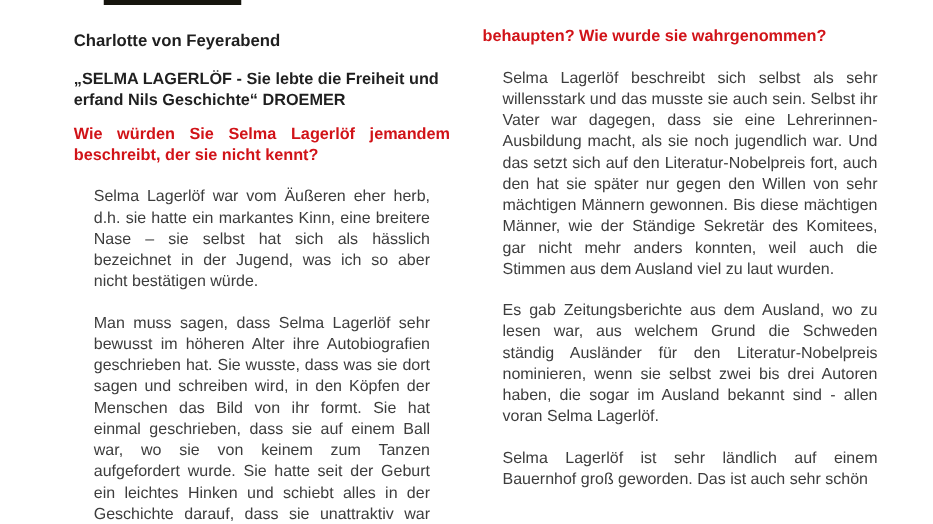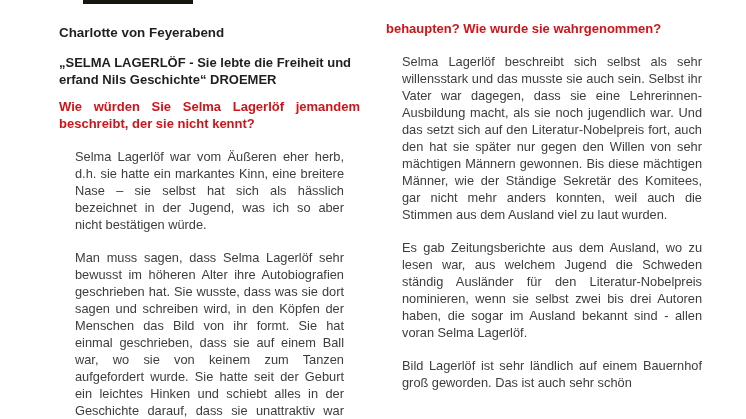--- a/index.html
+++ b/index.html
@@ -67,7 +67,7 @@
   <div class="col col-right">
     <div class="q">behaupten? Wie wurde sie wahrgenommen?</div>
     <p class="body">Selma Lagerlöf beschreibt sich selbst als sehr willensstark und das musste sie auch sein. Selbst ihr Vater war dagegen, dass sie eine Lehrerinnen-Ausbildung macht, als sie noch jugendlich war. Und das setzt sich auf den Literatur-Nobelpreis fort, auch den hat sie später nur gegen den Willen von sehr mächtigen Männern gewonnen. Bis diese mächtigen Männer, wie der Ständige Sekretär des Komitees, gar nicht mehr anders konnten, weil auch die Stimmen aus dem Ausland viel zu laut wurden.</p>
-    <p class="body">Es gab Zeitungsberichte aus dem Ausland, wo zu lesen war, aus welchem Jugend die Schweden ständig Ausländer für den Literatur-Nobelpreis nominieren, wenn sie selbst zwei bis drei Autoren haben, die sogar im Ausland bekannt sind - allen voran Selma Lagerlöf.</p>
+    <p class="body">Es gab Zeitungsberichte aus dem Ausland, wo zu lesen war, aus welchem Grund die Schweden ständig Ausländer für den Literatur-Nobelpreis nominieren, wenn sie selbst zwei bis drei Autoren haben, die sogar im Ausland bekannt sind - allen voran Selma Lagerlöf.</p>
     <p class="body">Bild Lagerlöf ist sehr ländlich auf einem Bauernhof groß geworden. Das ist auch sehr schön</p>
   </div>
 

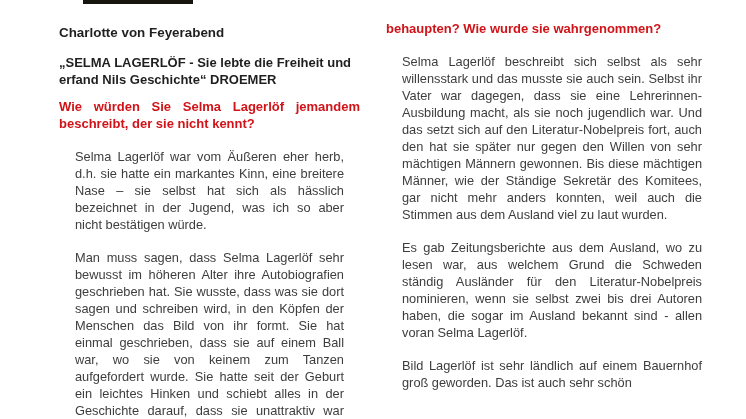--- a/index.html
+++ b/index.html
@@ -68,7 +68,7 @@
     <div class="q">behaupten? Wie wurde sie wahrgenommen?</div>
     <p class="body">Selma Lagerlöf beschreibt sich selbst als sehr willensstark und das musste sie auch sein. Selbst ihr Vater war dagegen, dass sie eine Lehrerinnen-Ausbildung macht, als sie noch jugendlich war. Und das setzt sich auf den Literatur-Nobelpreis fort, auch den hat sie später nur gegen den Willen von sehr mächtigen Männern gewonnen. Bis diese mächtigen Männer, wie der Ständige Sekretär des Komitees, gar nicht mehr anders konnten, weil auch die Stimmen aus dem Ausland viel zu laut wurden.</p>
     <p class="body">Es gab Zeitungsberichte aus dem Ausland, wo zu lesen war, aus welchem Grund die Schweden ständig Ausländer für den Literatur-Nobelpreis nominieren, wenn sie selbst zwei bis drei Autoren haben, die sogar im Ausland bekannt sind - allen voran Selma Lagerlöf.</p>
-    <p class="body">Bild Lagerlöf ist sehr ländlich auf einem Bauernhof groß geworden. Das ist auch sehr schön</p>
+    <p class="body">Selma Lagerlöf ist sehr ländlich auf einem Bauernhof groß geworden. Das ist auch sehr schön</p>
   </div>
 
 </div>

